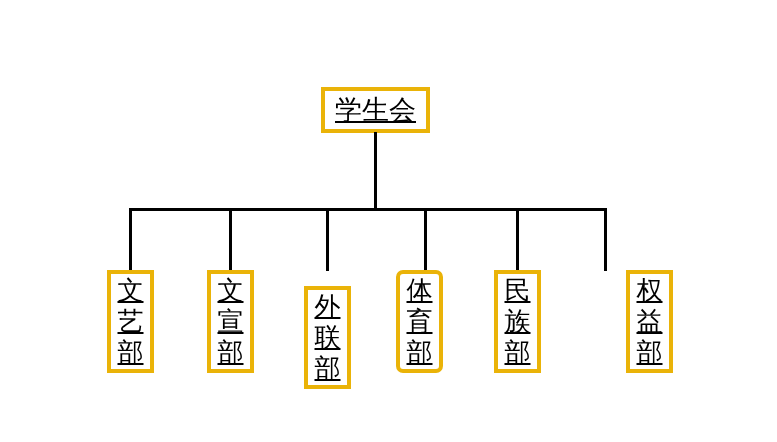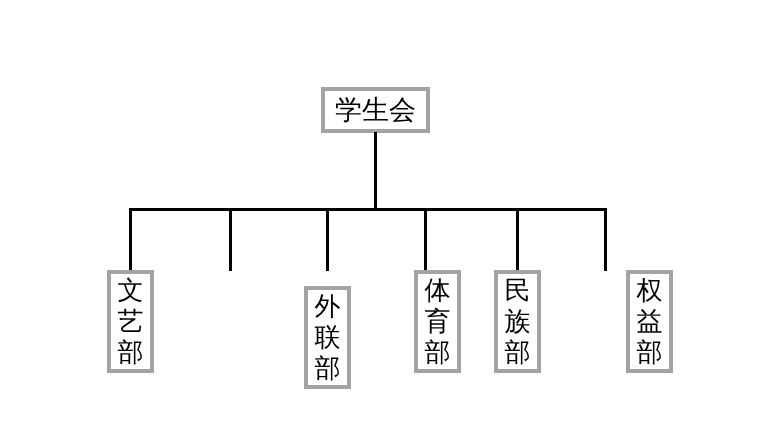--- a/index.html
+++ b/index.html
@@ -19,12 +19,13 @@
   .node {
     position: absolute;
     box-sizing: border-box;
-    border: 4px solid #a3a3a3;
+    border: 4px solid #eab308;
     background: #ffffff;
     display: flex;
     align-items: center;
     justify-content: center;
     text-align: center;
+    text-decoration: underline;
   }
   .node-root {
     left: 321px;

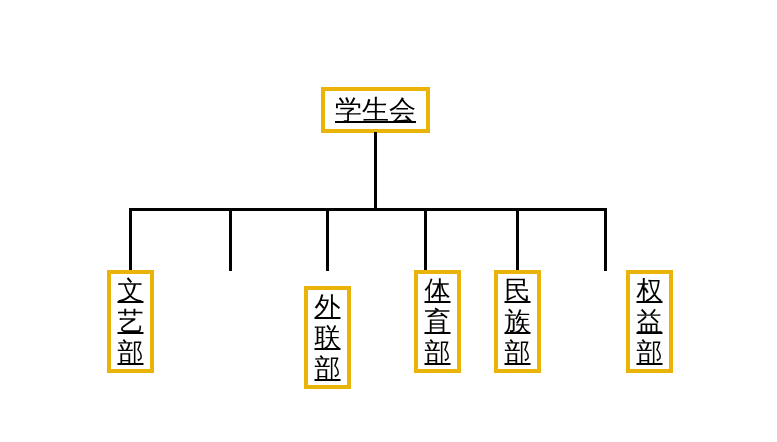--- a/index.html
+++ b/index.html
@@ -91,6 +91,9 @@
   <div class="node node-child child-0">
     <span class="vtext">文艺部</span>
   </div>
+  <div class="node node-child child-1">
+    <span class="vtext">文宣部</span>
+  </div>
   <div class="node node-child child-2">
     <span class="vtext">外联部</span>
   </div>

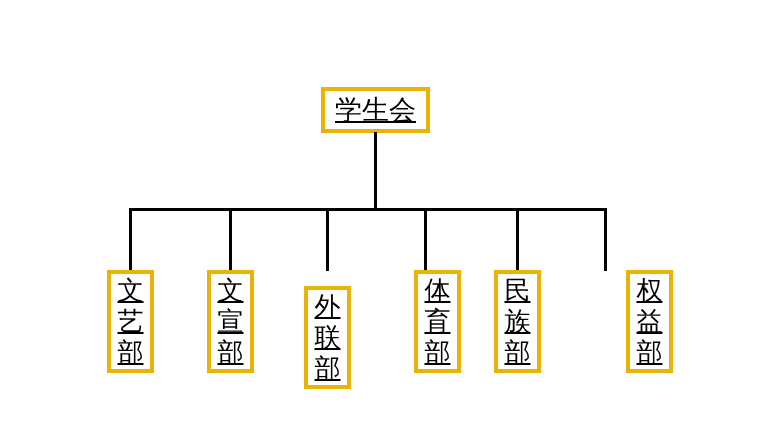--- a/index.html
+++ b/index.html
@@ -65,7 +65,7 @@
   .child-0 { left: 107px; }
   .child-1 { left: 207px; }
   .child-2 { left: 304px; margin-top: 16px; }
-  .child-3 { left: 414px; }
+  .child-3 { left: 396px; border-radius: 7px; }
   .child-4 { left: 494px; justify-content: center; }
   .child-5 { left: 582px; margin-left: 44px; }
 </style>

